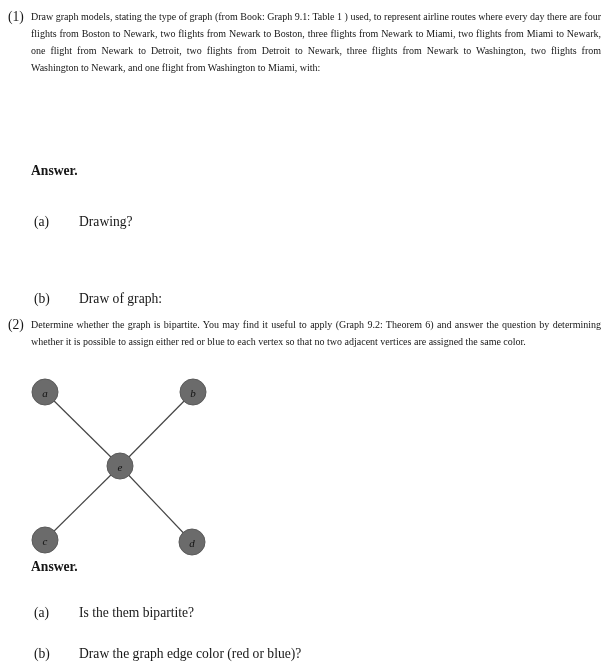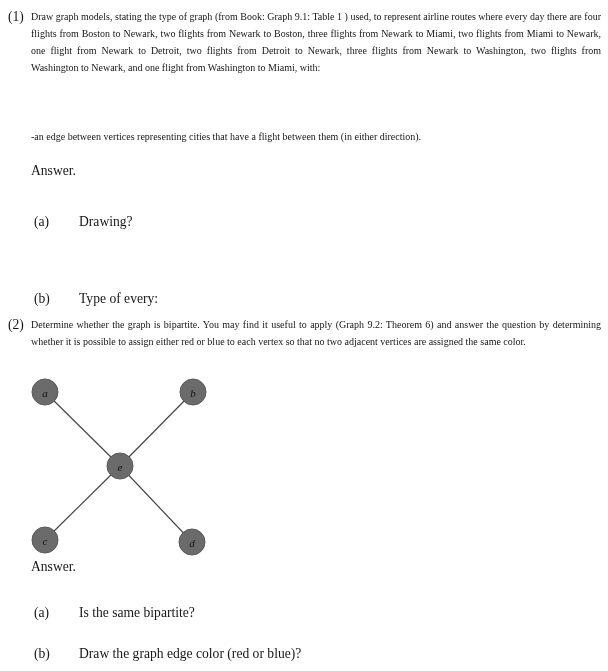--- a/index.html
+++ b/index.html
@@ -106,9 +106,6 @@
     <div class="problem-body">Draw graph models, stating the type of graph (from Book: Graph 9.1: Table 1 ) used, to represent airline routes where every day there are four flights from Boston to Newark, two flights from Newark to Boston, three flights from Newark to Miami, two flights from Miami to Newark, one flight from Newark to Detroit, two flights from Detroit to Newark, three flights from Newark to Washington, two flights from Washington to Newark, and one flight from Washington to Miami, with:</div>
   </div>
 
-  <div class="problem" style="left:31px; top:128px; width:570px;">
-    <div class="problem-body">-an edge between vertices representing cities that have a flight between them (in either direction).</div>
-  </div>
 
   <div class="line bold" style="left:31px; top:162px;">Answer.</div>
 

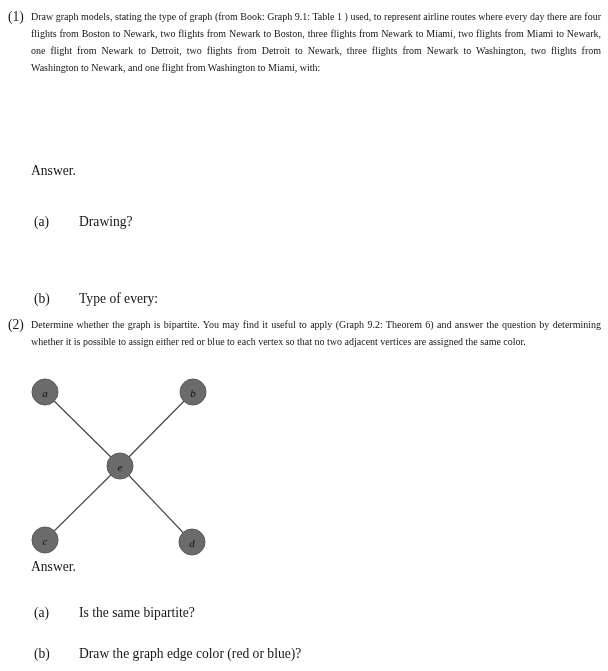--- a/index.html
+++ b/index.html
@@ -73,7 +73,7 @@
     white-space: nowrap;
   }
   .bold {
-    font-weight: normal;
+    font-weight: bold;
   }
 
   

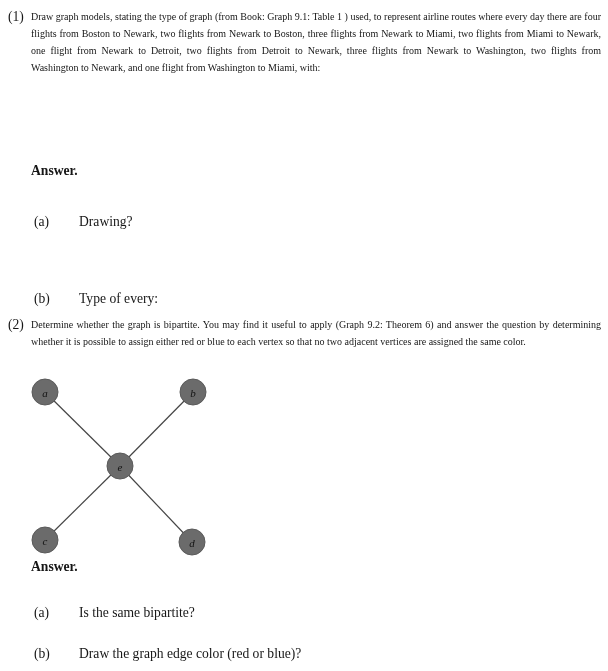--- a/index.html
+++ b/index.html
@@ -116,7 +116,7 @@
 
   <div class="subitem" style="left:34px; top:290px; width:400px;">
     <span class="subitem-label">(b)</span>
-    <span class="subitem-text">Type of every:</span>
+    <span class="subitem-text">Draw of graph:</span>
   </div>
 
   <div class="problem" style="left:8px; top:316px; width:593px;">

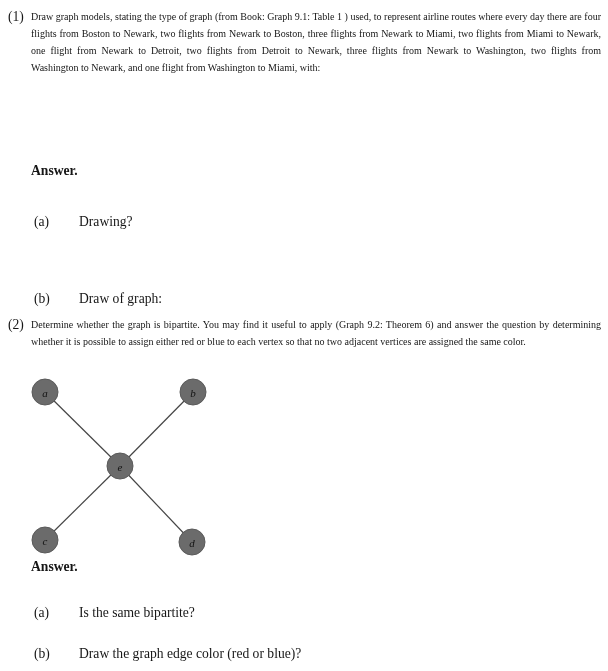--- a/index.html
+++ b/index.html
@@ -161,7 +161,7 @@
 
   <div class="subitem" style="left:34px; top:604px; width:450px;">
     <span class="subitem-label">(a)</span>
-    <span class="subitem-text">Is the same bipartite?</span>
+    <span class="subitem-text">Is the them bipartite?</span>
   </div>
 
   <div class="subitem" style="left:34px; top:645px; width:450px;">

